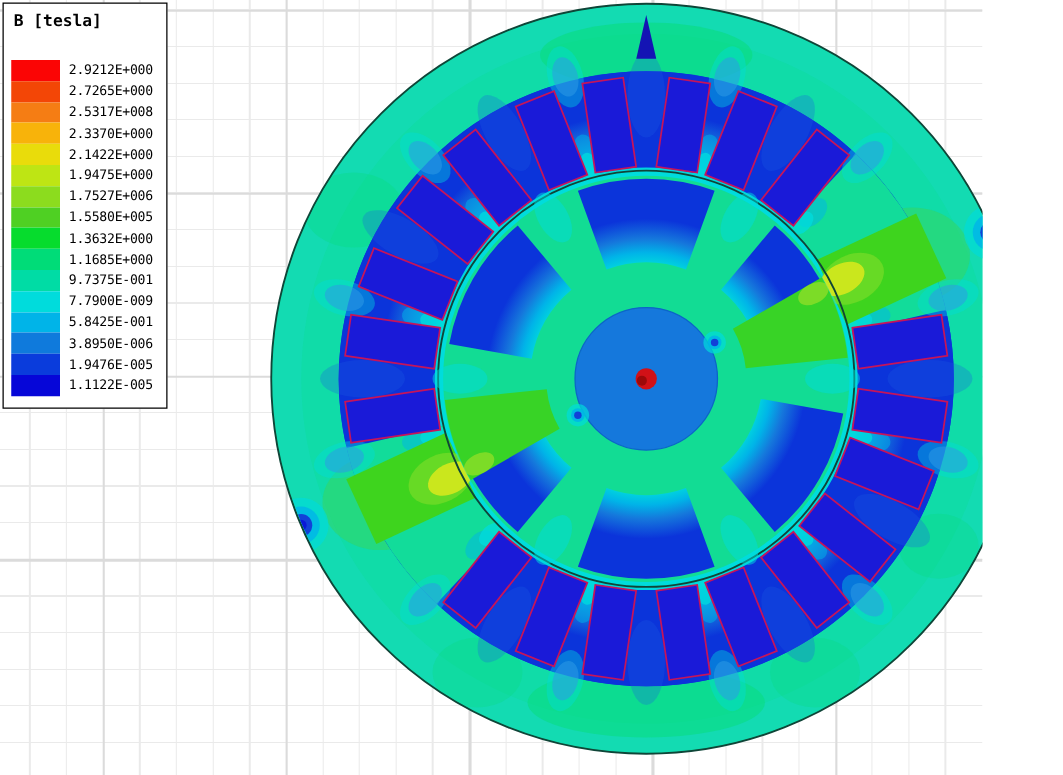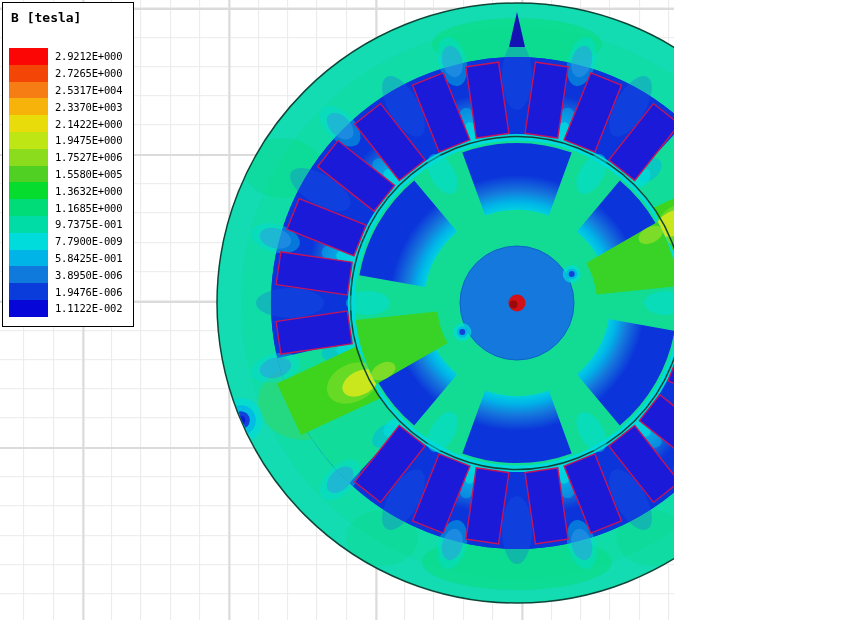--- a/index.html
+++ b/index.html
@@ -3,7 +3,7 @@
 <meta charset="utf-8">
 <style>
   html,body{margin:0;padding:0;background:#fff;}
-  #viewport{position:relative;width:674px;height:620px;overflow:hidden;background:#fff;
+  #viewport{position:relative;width:786px;height:620px;overflow:hidden;background:#fff;
             font-family:"DejaVu Sans Mono","Liberation Mono",monospace;}
   .grid{position:absolute;inset:0;z-index:0;background:
     repeating-linear-gradient(to right,transparent 0 144.5px,#DBDBDB 144.5px 146.5px),

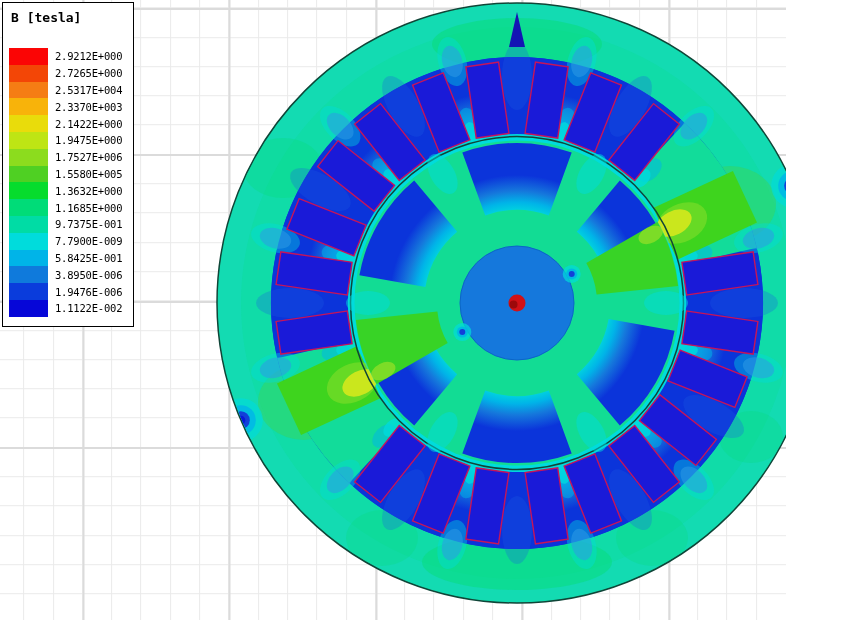--- a/index.html
+++ b/index.html
@@ -216,7 +216,7 @@
         </div>
         <div class="legend-row">
           <span class="sw" style="background: rgb(245, 125, 20);"></span>
-          <span class="lab">2.5317E+004</span>
+          <span class="lab">2.5317E+008</span>
         </div>
         <div class="legend-row">
           <span class="sw" style="background: rgb(248, 179, 10);"></span>

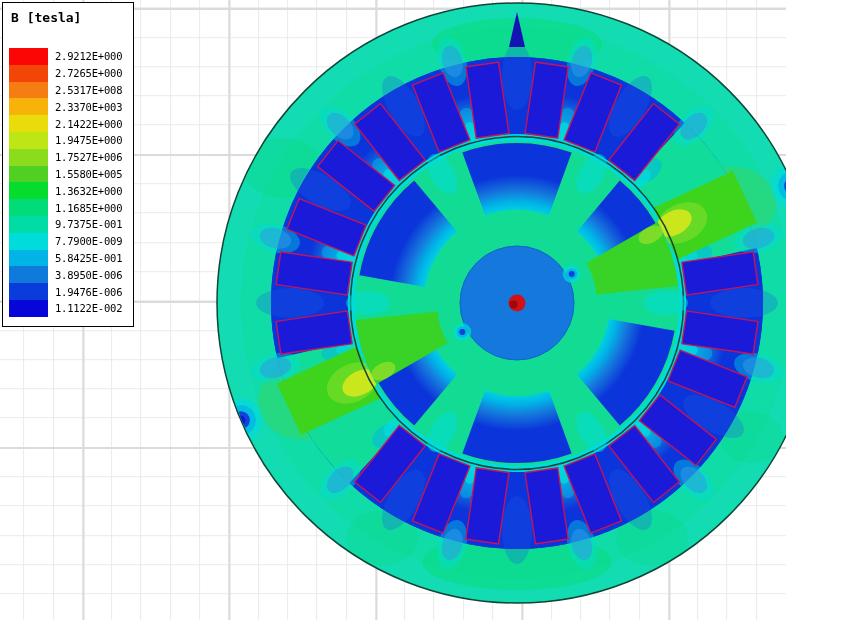--- a/index.html
+++ b/index.html
@@ -220,7 +220,7 @@
         </div>
         <div class="legend-row">
           <span class="sw" style="background: rgb(248, 179, 10);"></span>
-          <span class="lab">2.3370E+003</span>
+          <span class="lab">2.3370E+000</span>
         </div>
         <div class="legend-row">
           <span class="sw" style="background: rgb(233, 220, 11);"></span>

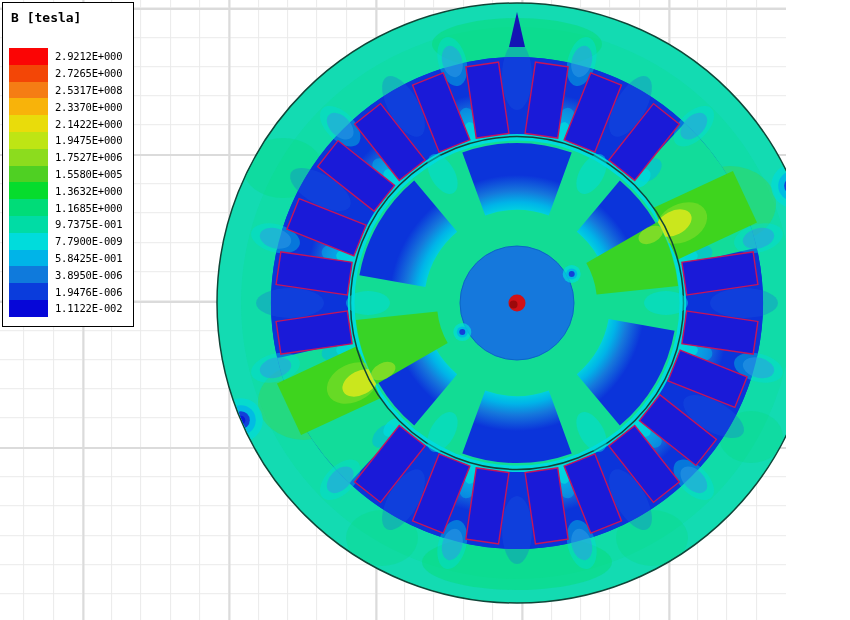--- a/index.html
+++ b/index.html
@@ -264,7 +264,7 @@
         </div>
         <div class="legend-row">
           <span class="sw" style="background: rgb(10, 60, 220);"></span>
-          <span class="lab">1.9476E-006</span>
+          <span class="lab">1.9476E-005</span>
         </div>
         <div class="legend-row">
           <span class="sw" style="background: rgb(6, 6, 216);"></span>

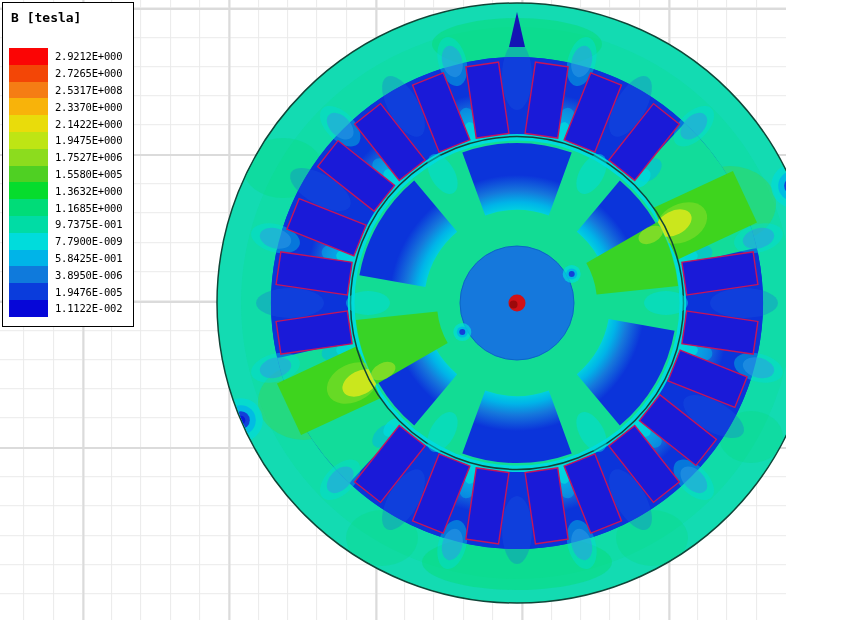--- a/index.html
+++ b/index.html
@@ -268,7 +268,7 @@
         </div>
         <div class="legend-row">
           <span class="sw" style="background: rgb(6, 6, 216);"></span>
-          <span class="lab">1.1122E-002</span>
+          <span class="lab">1.1122E-005</span>
         </div>
       </div>
   </div>

